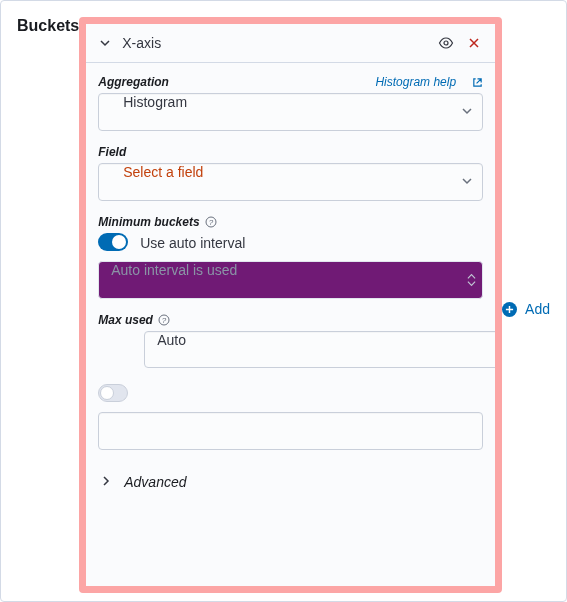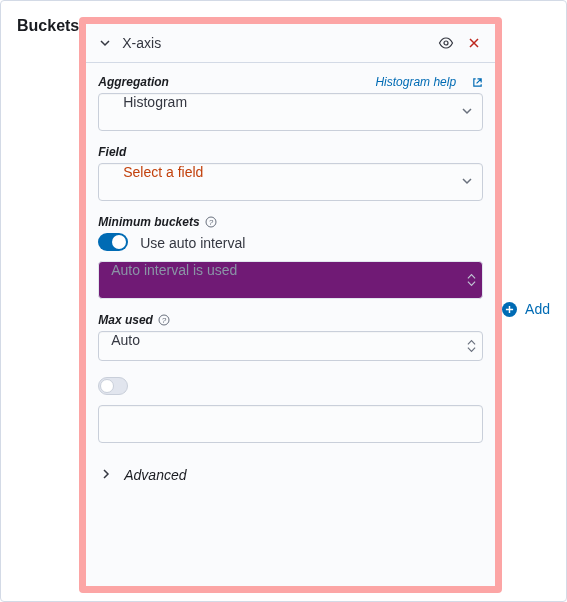--- a/index.html
+++ b/index.html
@@ -160,7 +160,7 @@
     }
     .stepper-input {
       width: 100%;
-      height: 30px;
+      height: 37px;
       border: 1px solid #c9cfda;
       border-radius: 4px;
       background: #fbfcfd;
@@ -170,6 +170,7 @@
       margin-bottom: 16px;
       position: relative;
       box-shadow: inset 0 1px 1px rgba(0,0,0,0.03);
+      margin-left: 46px;
     }
     .stepper-btns {
       position: absolute;

